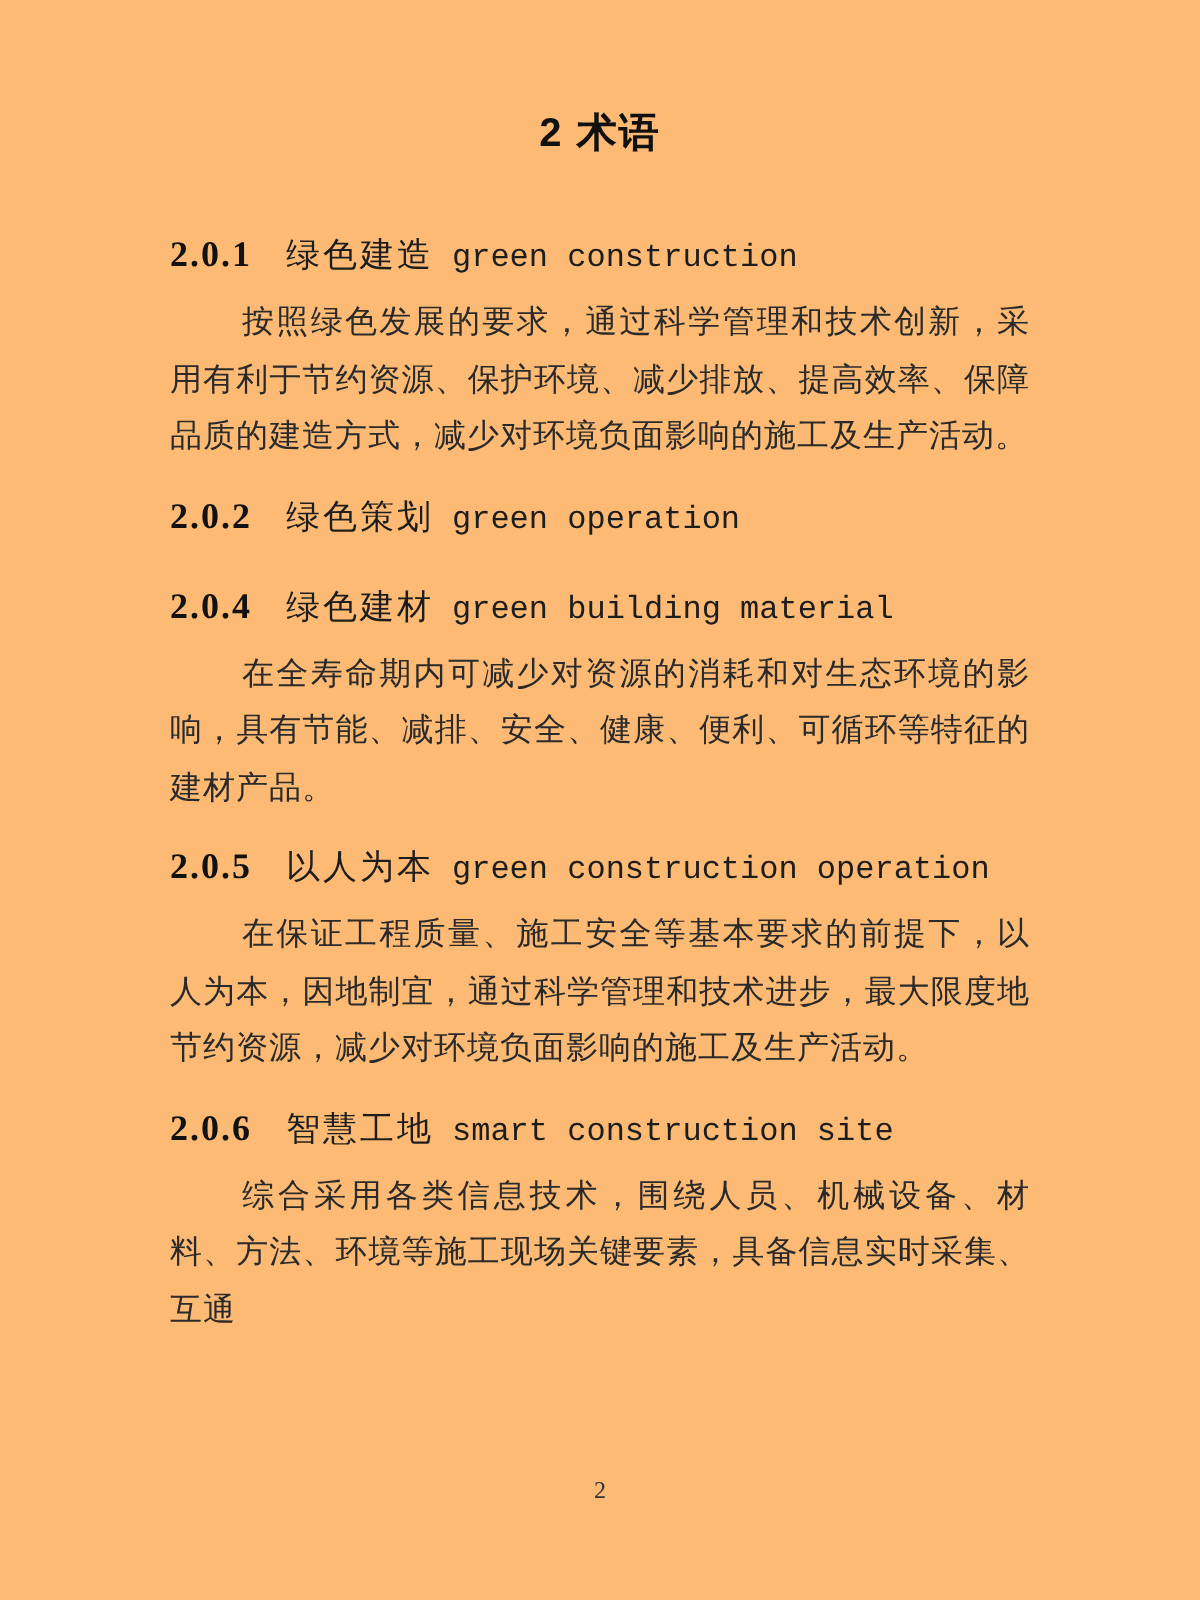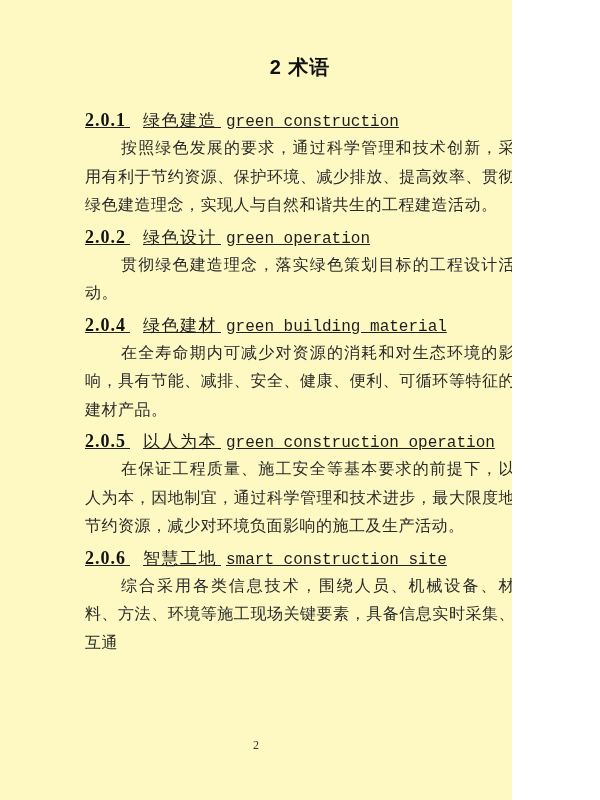--- a/index.html
+++ b/index.html
@@ -9,9 +9,9 @@
   }
   .page {
     position: relative;
-    width: 512px;
+    width: 600px;
     height: 800px;
-    background: #fef9c3;
+    background: #fdba74;
     overflow: hidden;
     font-family: "Liberation Serif", serif;
     color: #212121;

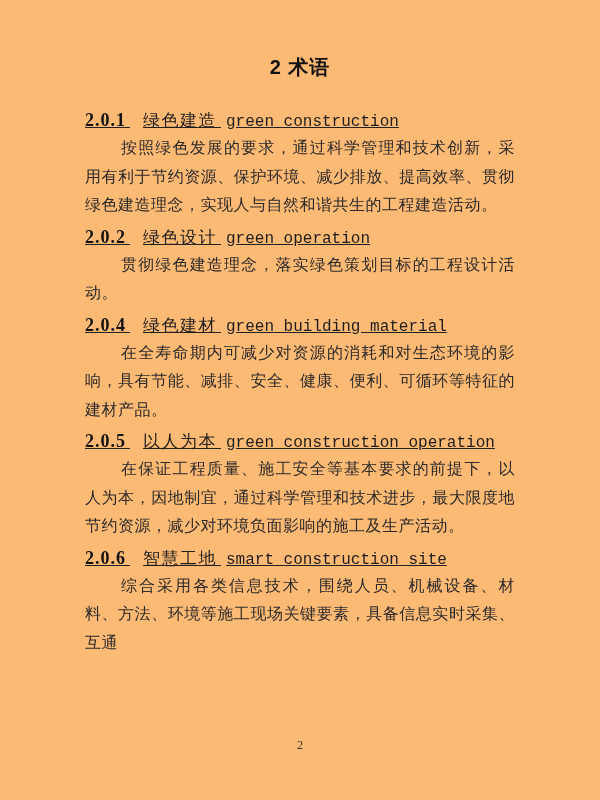--- a/index.html
+++ b/index.html
@@ -34,9 +34,8 @@
   }
   .term-head {
     margin-top: 5px;
-    line-height: 24px;
+    line-height: 38px;
     white-space: nowrap;
-    text-decoration: underline;
   }
   .term-number {
     font-family: "Liberation Serif", serif;

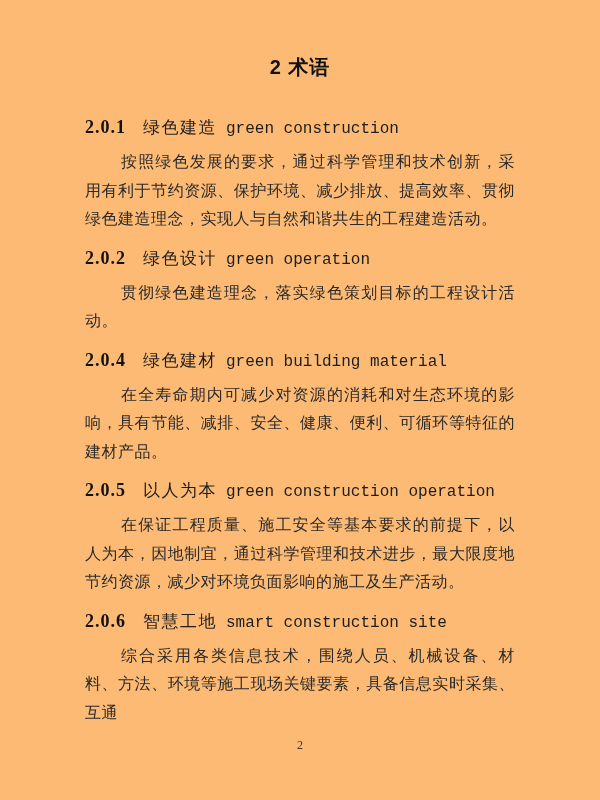--- a/index.html
+++ b/index.html
@@ -89,7 +89,7 @@
         <span class="term-zh">绿色建造</span>
         <span class="term-en">green construction</span>
       </div>
-      <p class="term-def">按照绿色发展的要求，通过科学管理和技术创新，采用有利于节约资源、保护环境、减少排放、提高效率、贯彻绿色建造理念，实现人与自然和谐共生的工程建造活动。</p>
+      <p class="term-def">按照绿色发展的要求，通过科学管理和技术创新，采用有利于节约资源、保护环境、减少排放、提高效率、保障品质的建造方式，减少对环境负面影响的施工及生产活动。</p>
     </div>
 
     <div class="term">

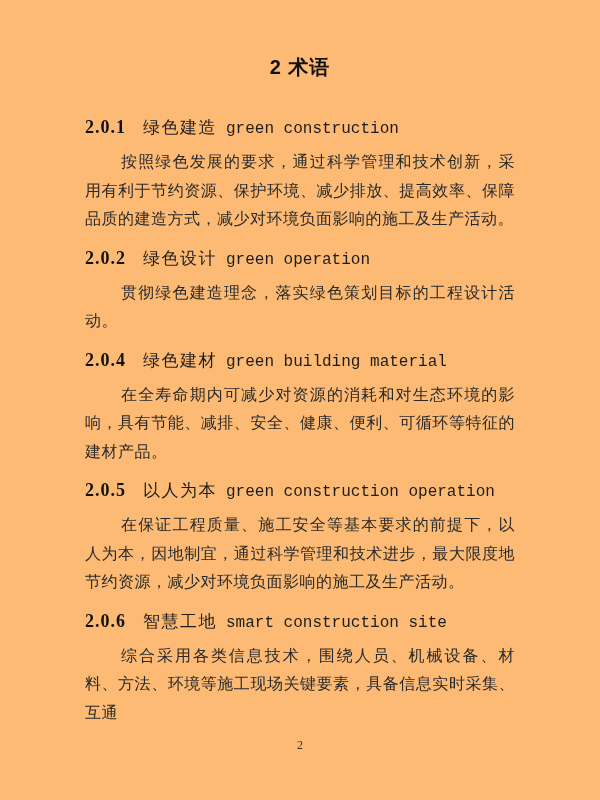--- a/index.html
+++ b/index.html
@@ -95,7 +95,7 @@
     <div class="term">
       <div class="term-head">
         <span class="term-number">2.0.2</span>
-        <span class="term-zh">绿色设计</span>
+        <span class="term-zh">绿色策划</span>
         <span class="term-en">green operation</span>
       </div>
     </div>

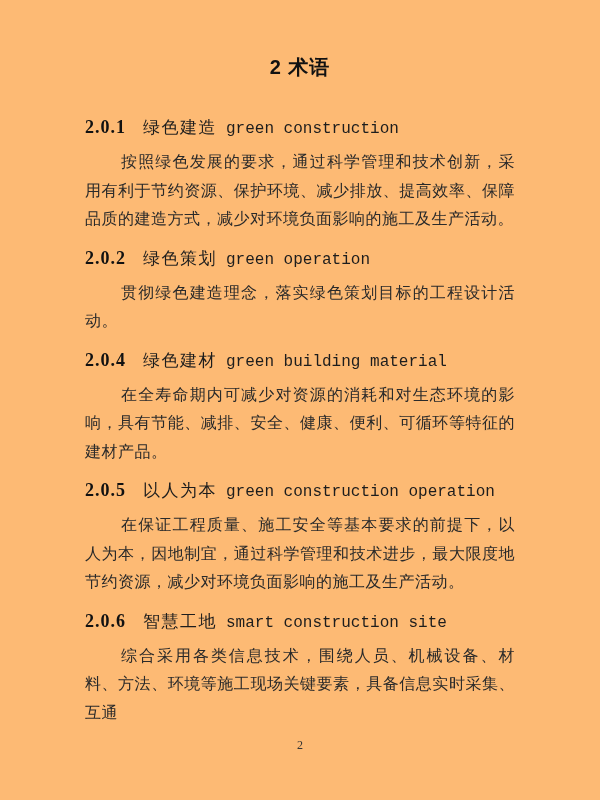--- a/index.html
+++ b/index.html
@@ -101,7 +101,6 @@
     </div>
 
     <div class="term">
-      <p class="term-def">贯彻绿色建造理念，落实绿色策划目标的工程设计活动。</p>
     </div>
 
     <div class="term">

